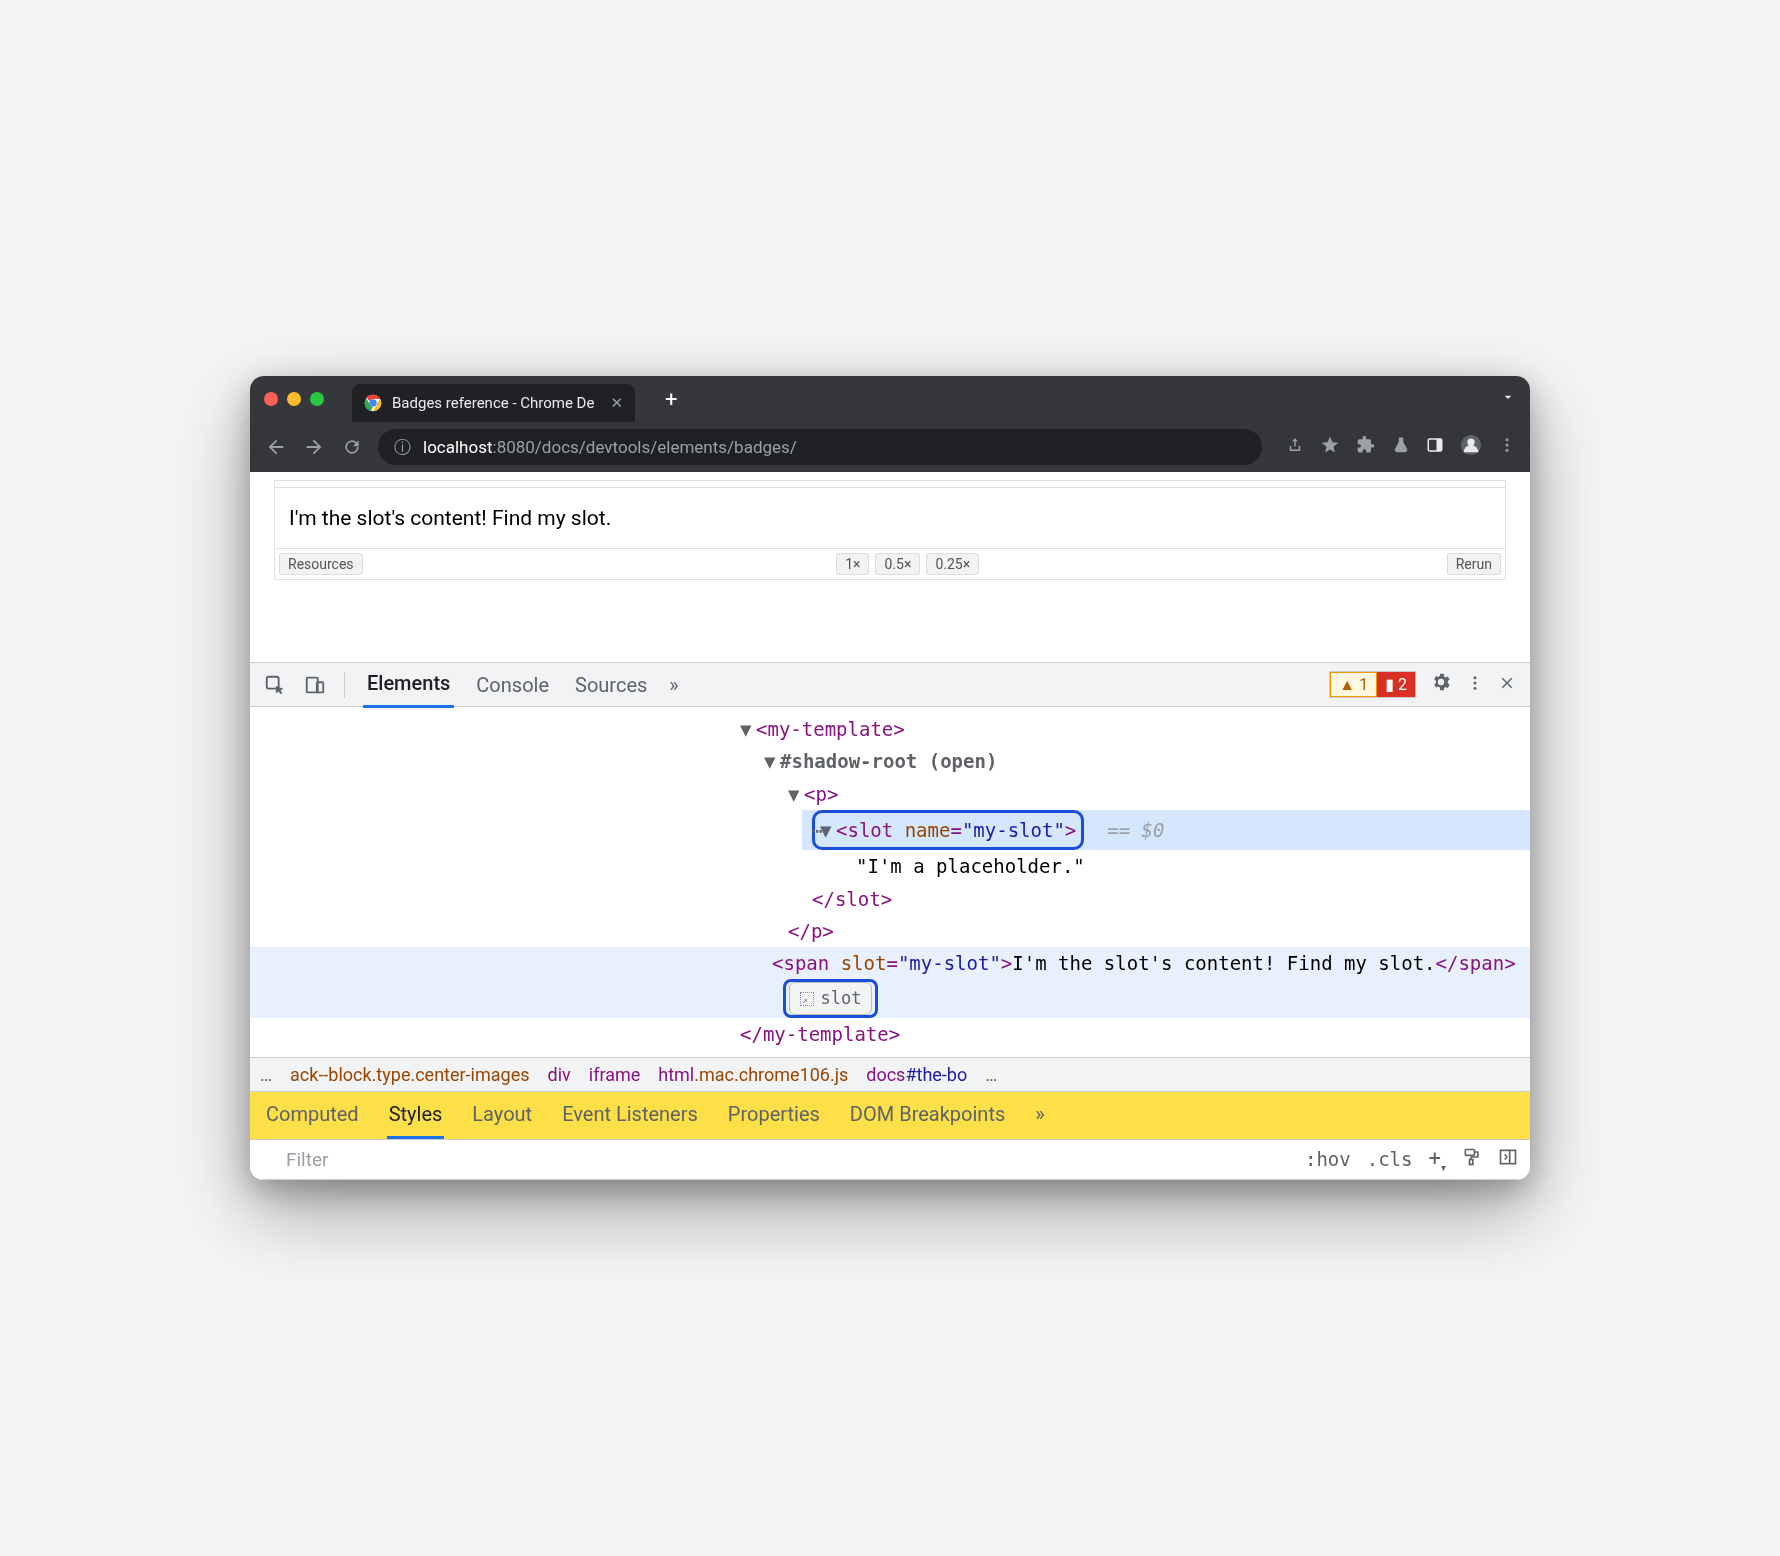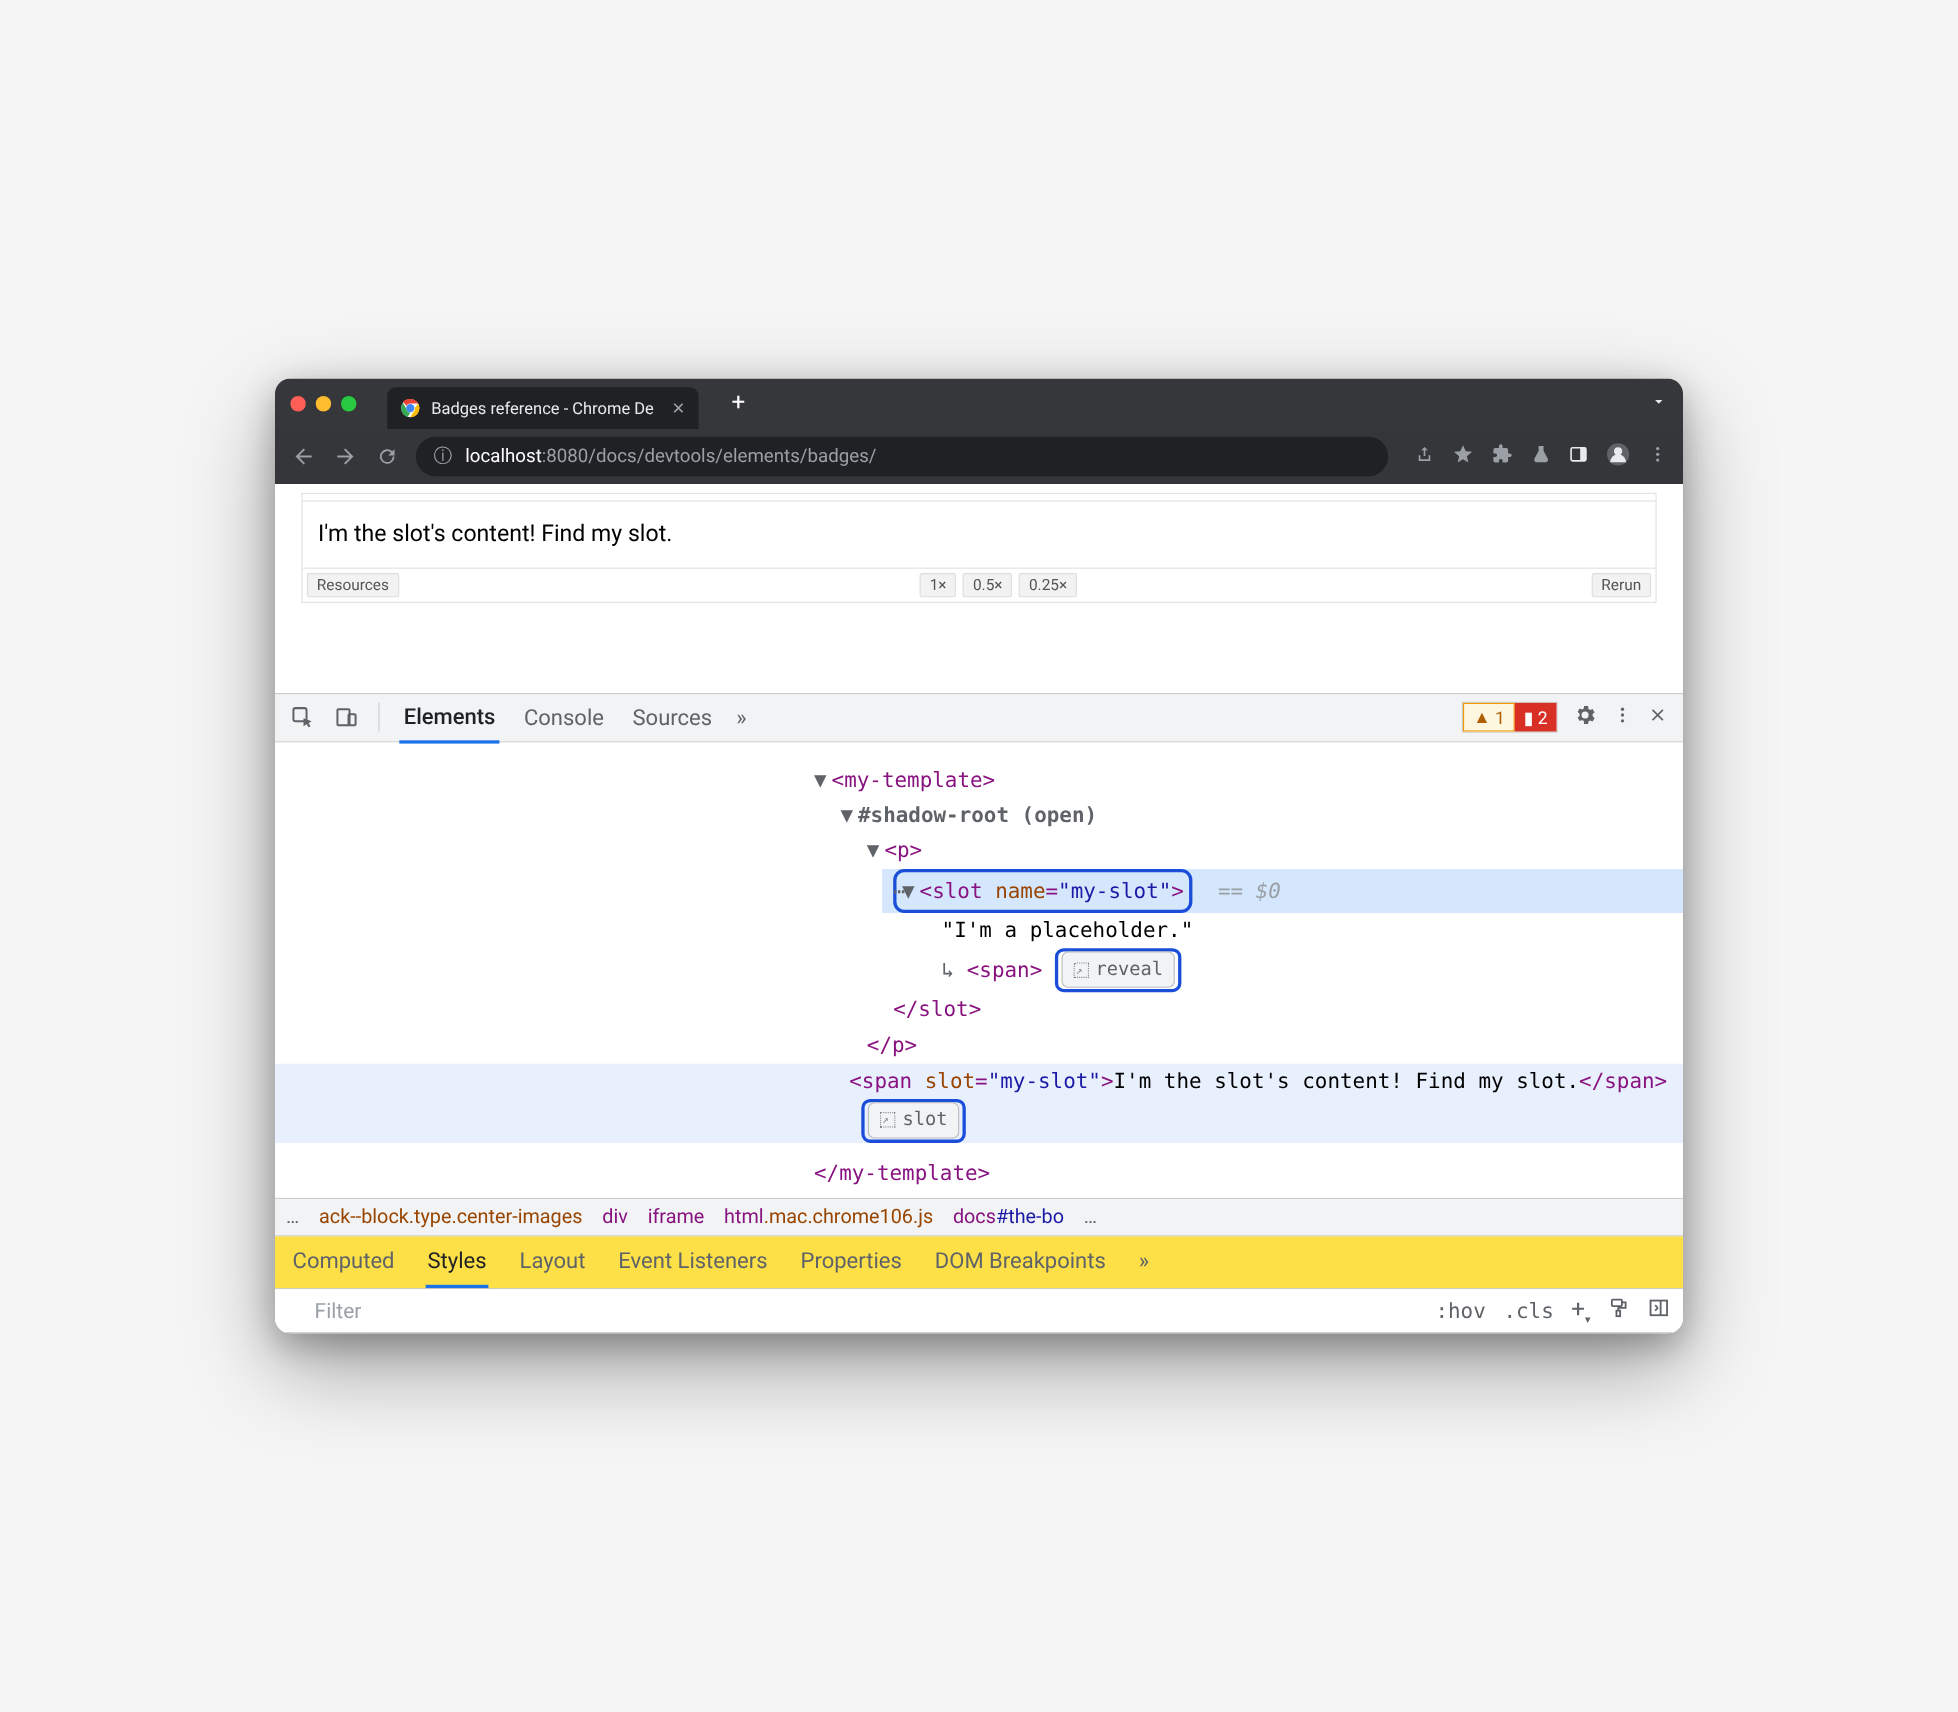--- a/index.html
+++ b/index.html
@@ -127,7 +127,7 @@
   padding: 6px 0;
 }
 .dom-row { white-space:nowrap; padding-left: 10px; }
-.indent-0 { margin-left: 480px; margin-top: 12px; }
+.indent-0 { margin-left: 480px; }
 .indent-1 { margin-left: 504px; font-weight: bold; }
 .indent-2 { margin-left: 528px; }
 .indent-3 { margin-left: 552px; }

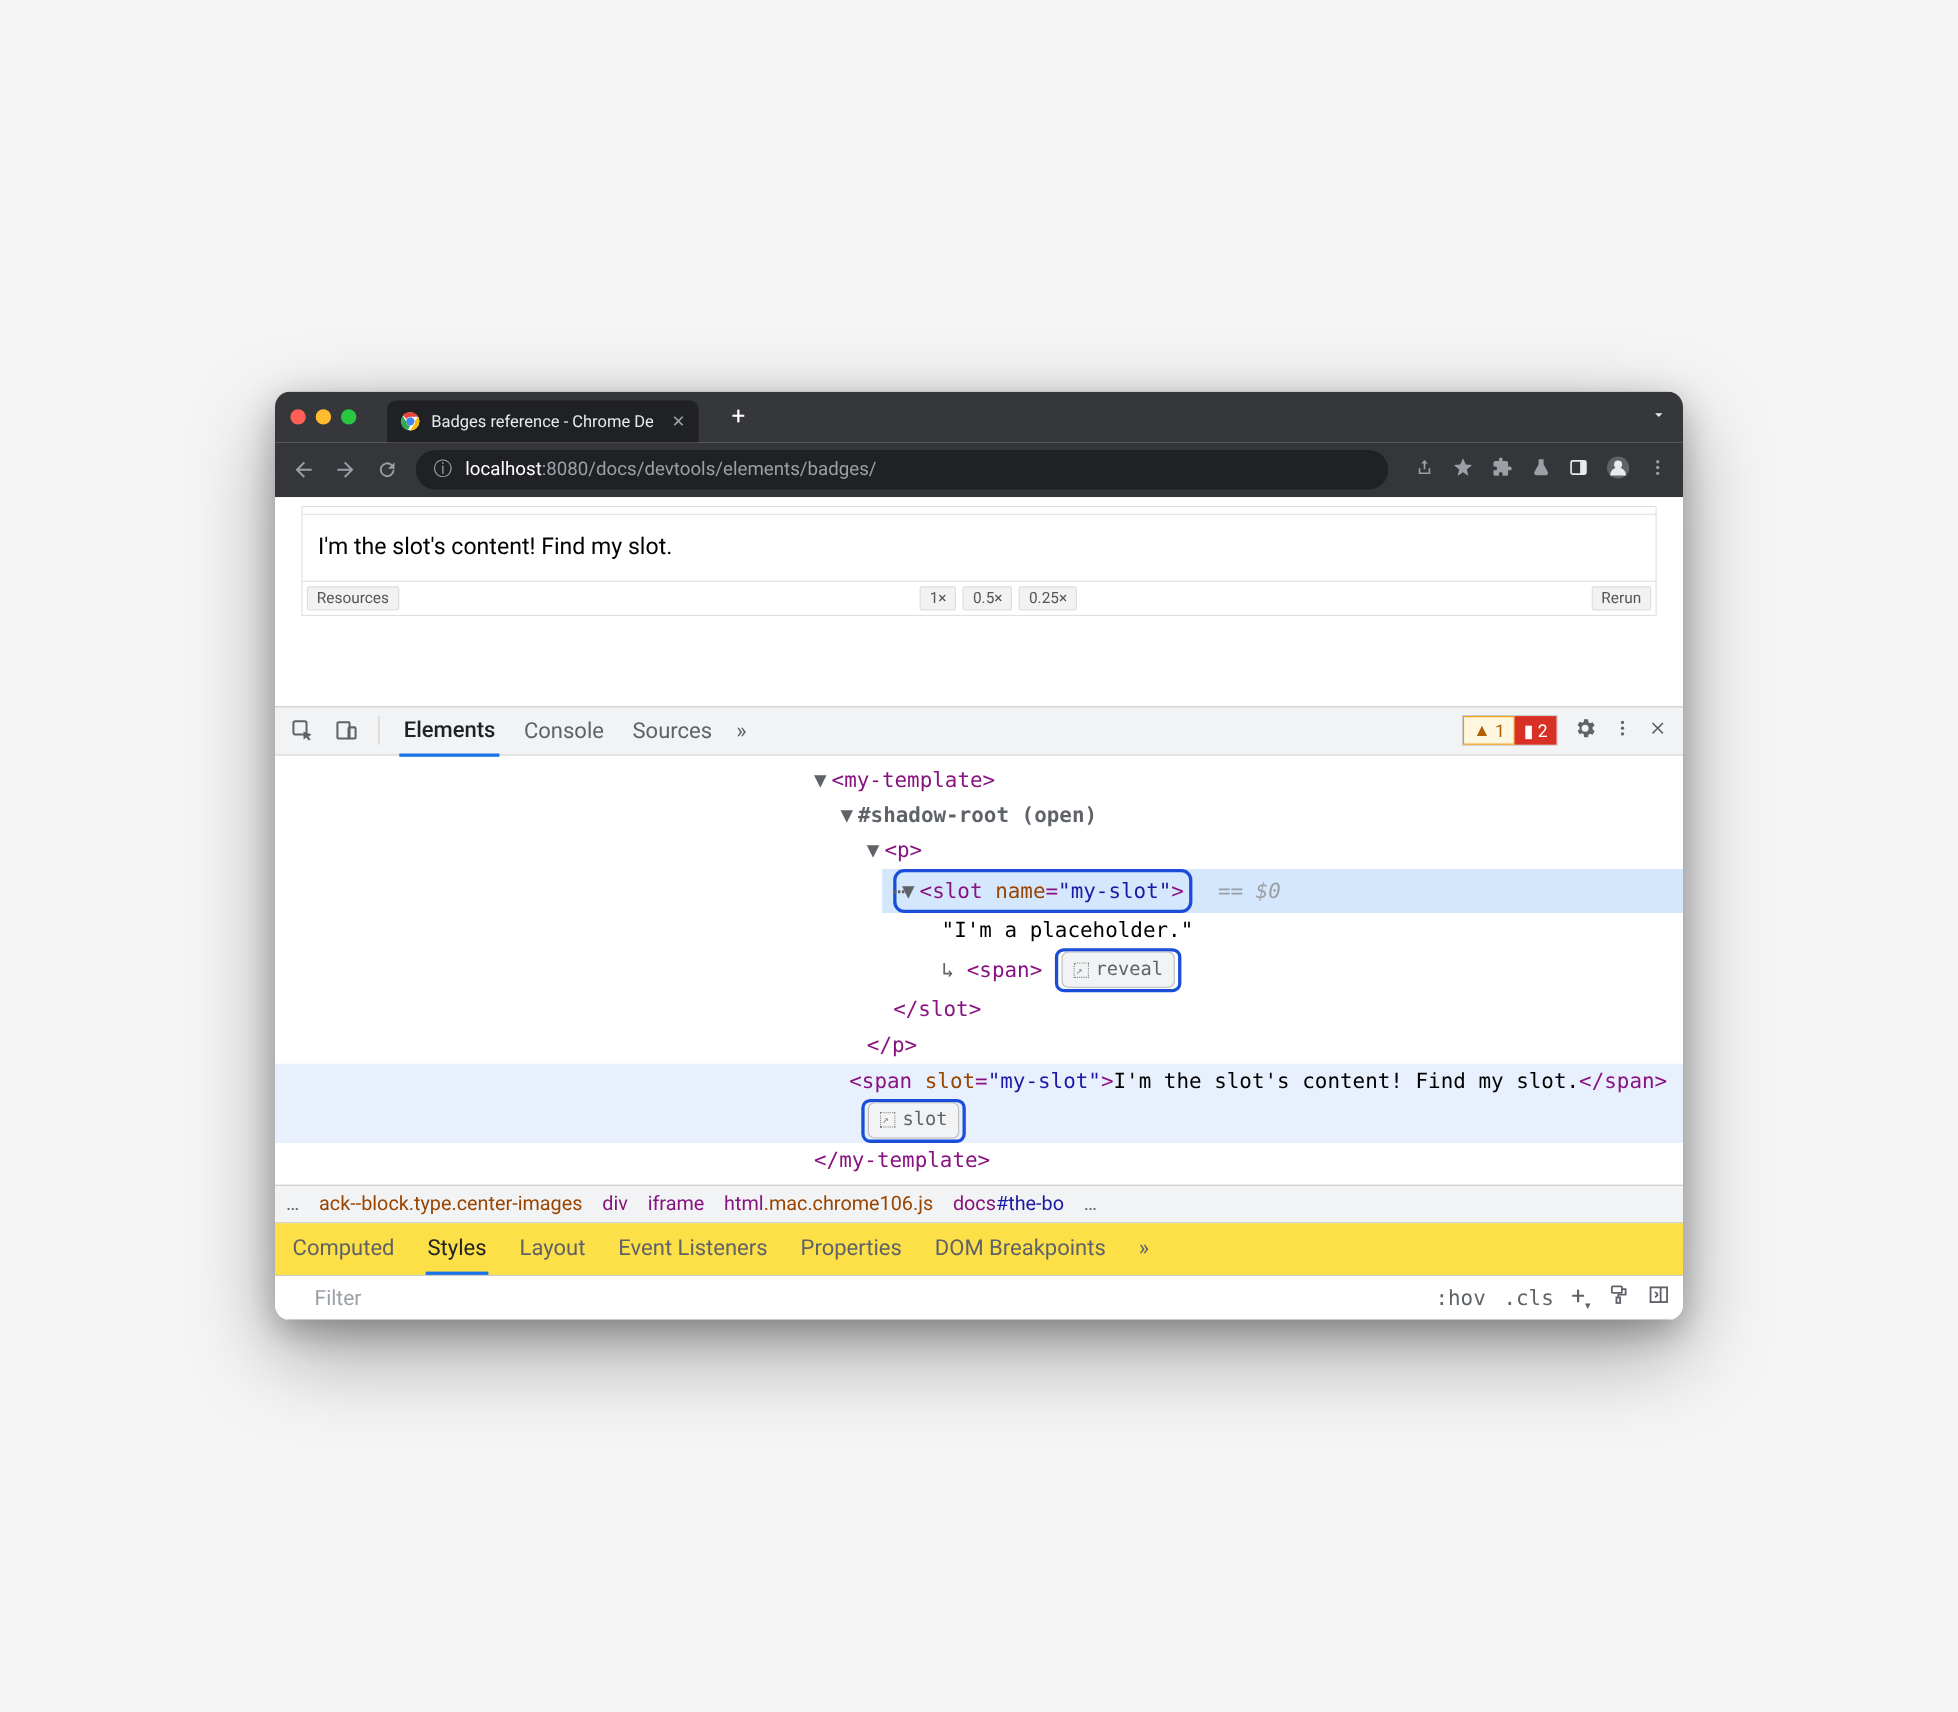--- a/index.html
+++ b/index.html
@@ -356,15 +356,6 @@
 
       <div class="dom-row indent-4"><span class="text-black">"I'm a placeholder."</span></div>
 
-      <div class="dom-row indent-4">
-        <span class="reveal-arrow">↳ </span><span class="tag-purple">&lt;span&gt;</span>
-        <span class="blue-ring tight">
-          <span class="badge-chip">
-              <span class="dotted-icon"></span>
-              <span>reveal</span>
-            </span>
-        </span>
-      </div>
 
       <div class="dom-row indent-3"><span class="tag-purple">&lt;/slot&gt;</span></div>
       <div class="dom-row indent-2"><span class="tag-purple">&lt;/p&gt;</span></div>

